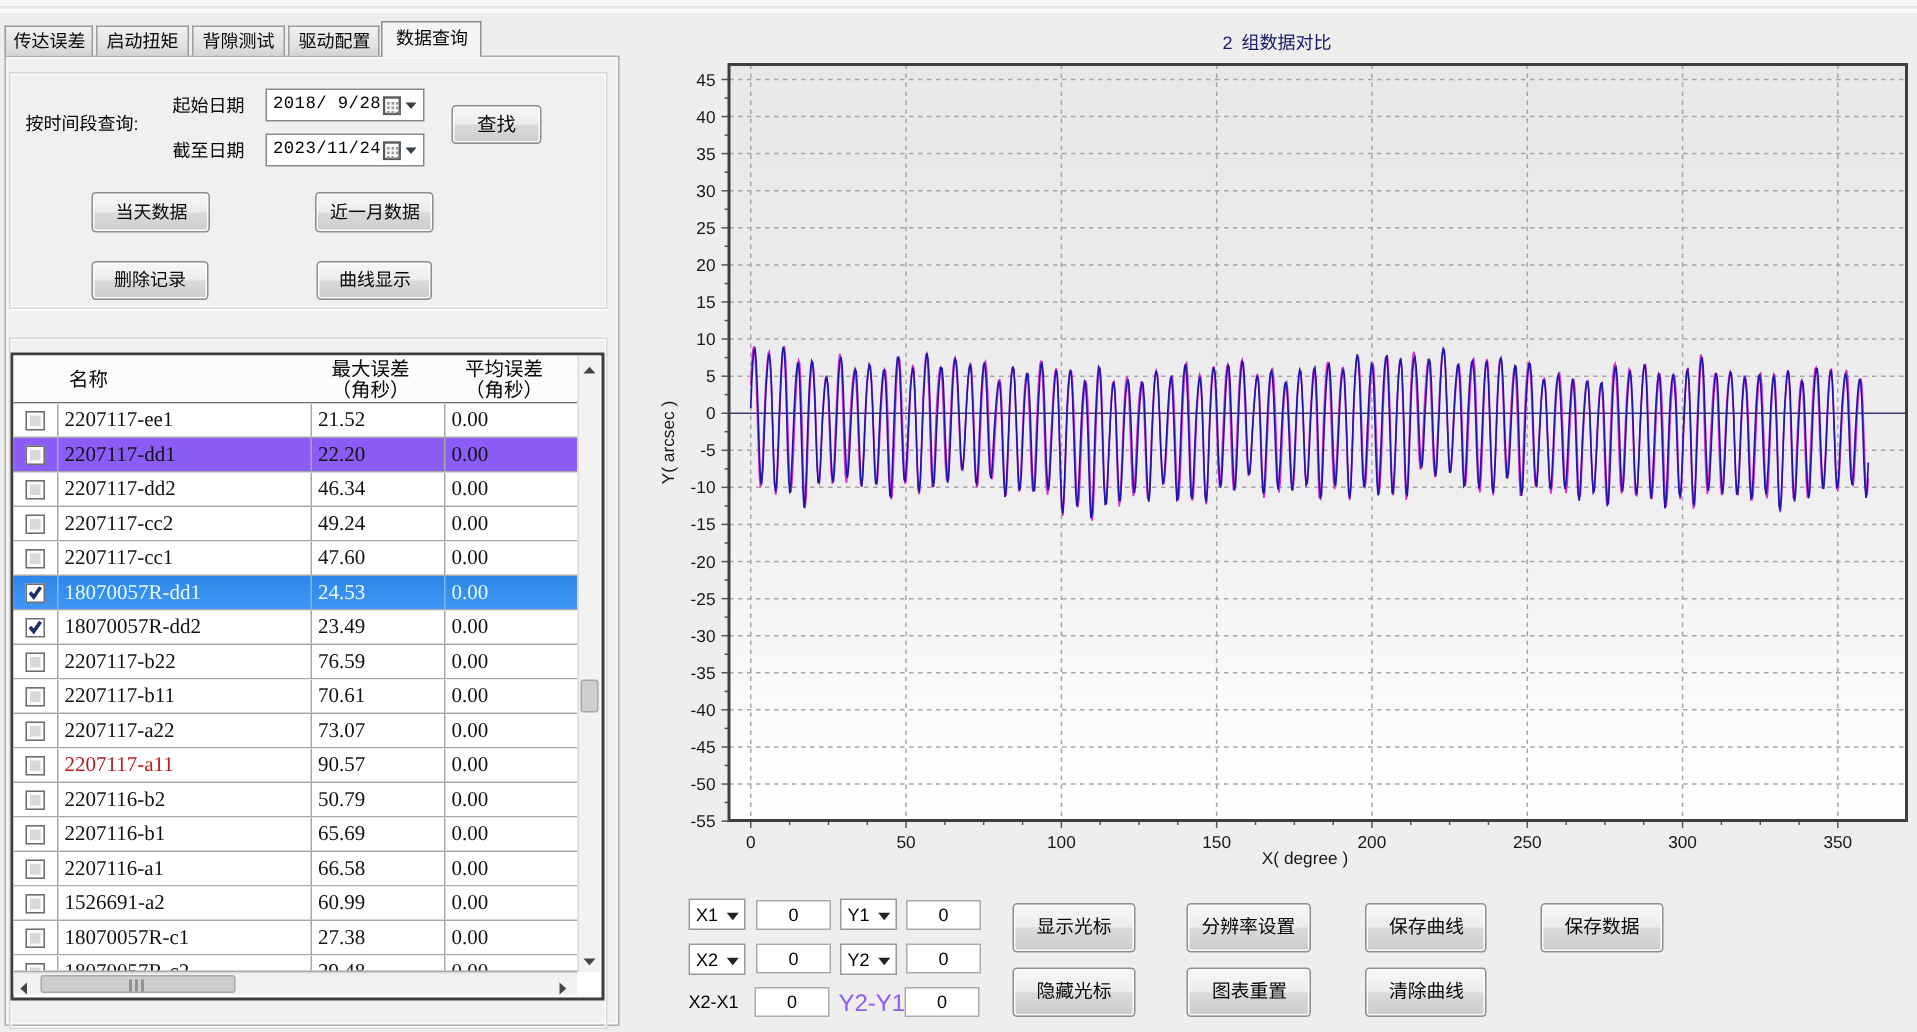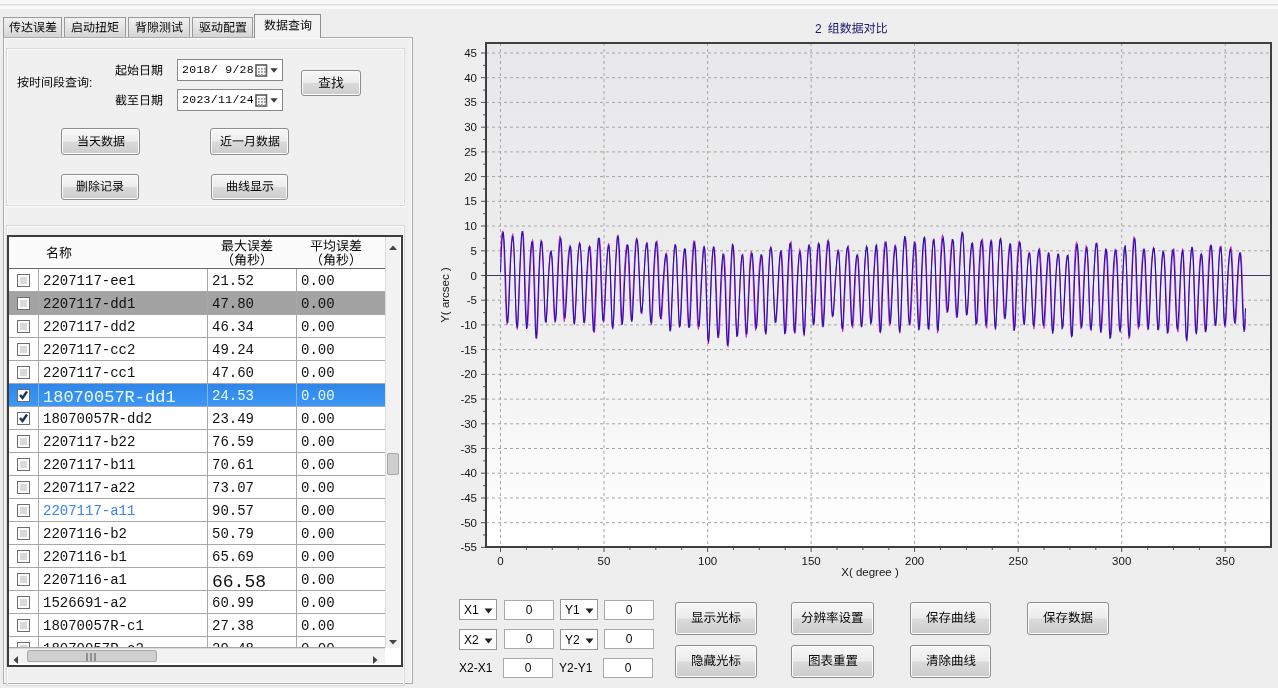--- a/index.html
+++ b/index.html
@@ -7,7 +7,7 @@
 .btn{position:absolute;background:linear-gradient(180deg,#f7f7f7 0%,#ececec 48%,#dadada 52%,#cccccc 100%);
  border:1px solid #8e8e8e;border-radius:3px;box-shadow:inset 0 0 0 1px #fcfcfc}
 .tbx{position:absolute;background:#fff;border:1px solid #888}
-.mono{font-family:Liberation Mono, monospace}
+.mono{font-family:Liberation Serif, serif}
 </style></head><body>
 <svg width="0" height="0" style="position:absolute">
     <defs>

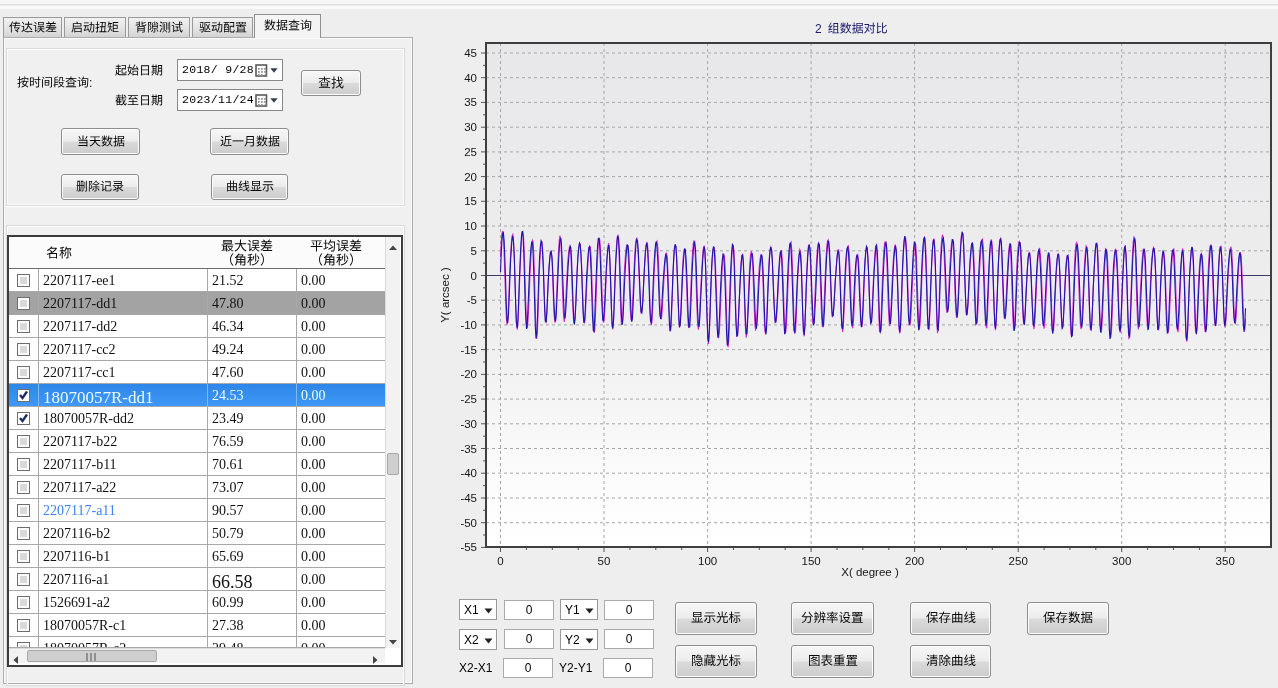--- a/index.html
+++ b/index.html
@@ -330,7 +330,7 @@
     <div class="mono" style="position:absolute;left:203px;top:4px;font-size:14px;color:#111">21.52</div>
     <div class="mono" style="position:absolute;left:292px;top:4px;font-size:14px;color:#111">0.00</div>
   </div>
-<div class="abs" style="left:9px;top:292px;width:376px;height:23px;background:#a3a3a3;border-bottom:1px solid #a8a8a8;overflow:hidden">
+<div class="abs" style="left:9px;top:292px;width:376px;height:23px;background:#8b5cf6;border-bottom:1px solid #a8a8a8;overflow:hidden">
     <div style="position:absolute;left:29px;top:0;width:1px;height:23px;background:#a8a8a8"></div>
     <div style="position:absolute;left:198px;top:0;width:1px;height:23px;background:#a8a8a8"></div>
     <div style="position:absolute;left:287px;top:0;width:1px;height:23px;background:#a8a8a8"></div>

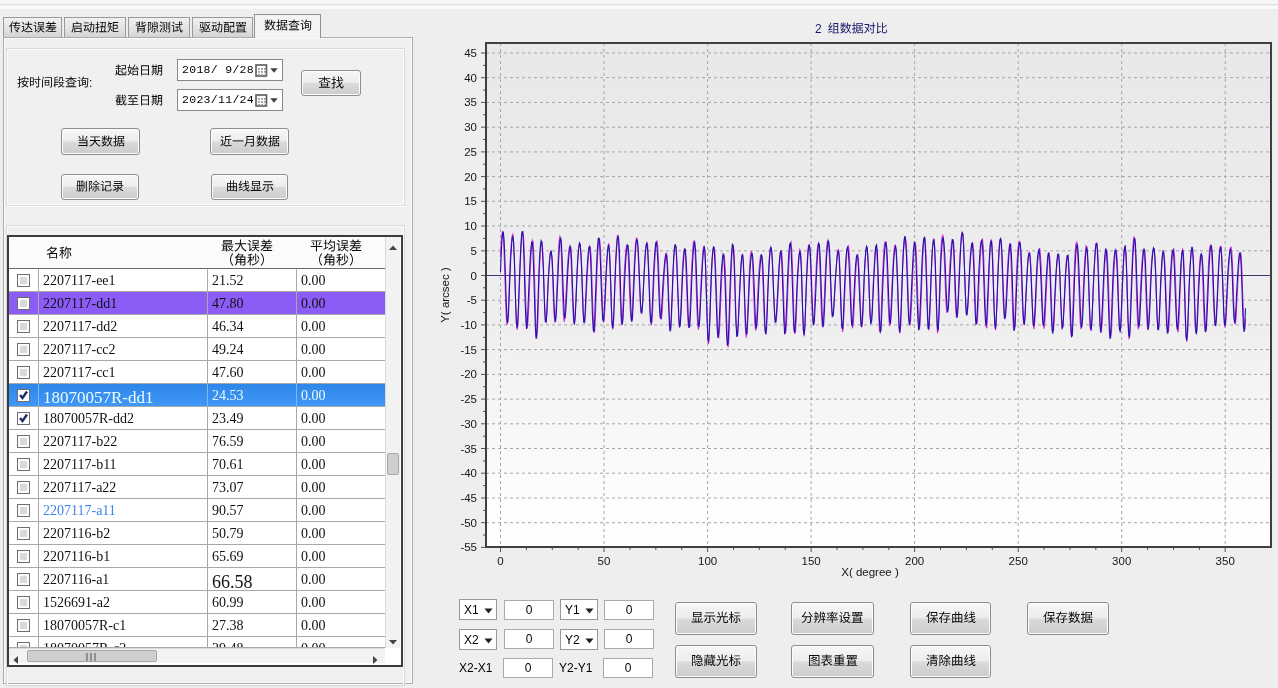--- a/index.html
+++ b/index.html
@@ -336,7 +336,7 @@
     <div style="position:absolute;left:287px;top:0;width:1px;height:23px;background:#a8a8a8"></div>
     <div style="position:absolute;left:8px;top:5px;width:13px;height:13px;background:#d9d9d9;border:1px solid #6e6e6e;box-shadow:inset 0 0 0 2px #fbfbfb"></div>
     <div class="mono" style="position:absolute;left:34px;top:4px;font-size:14px;color:#111">2207117-dd1</div>
-    <div class="mono" style="position:absolute;left:203px;top:4px;font-size:14px;color:#111">47.80</div>
+    <div class="mono" style="position:absolute;left:203px;top:4px;font-size:14px;color:#111">22.20</div>
     <div class="mono" style="position:absolute;left:292px;top:4px;font-size:14px;color:#111">0.00</div>
   </div>
 <div class="abs" style="left:9px;top:315px;width:376px;height:23px;background:#fff;border-bottom:1px solid #a8a8a8;overflow:hidden">

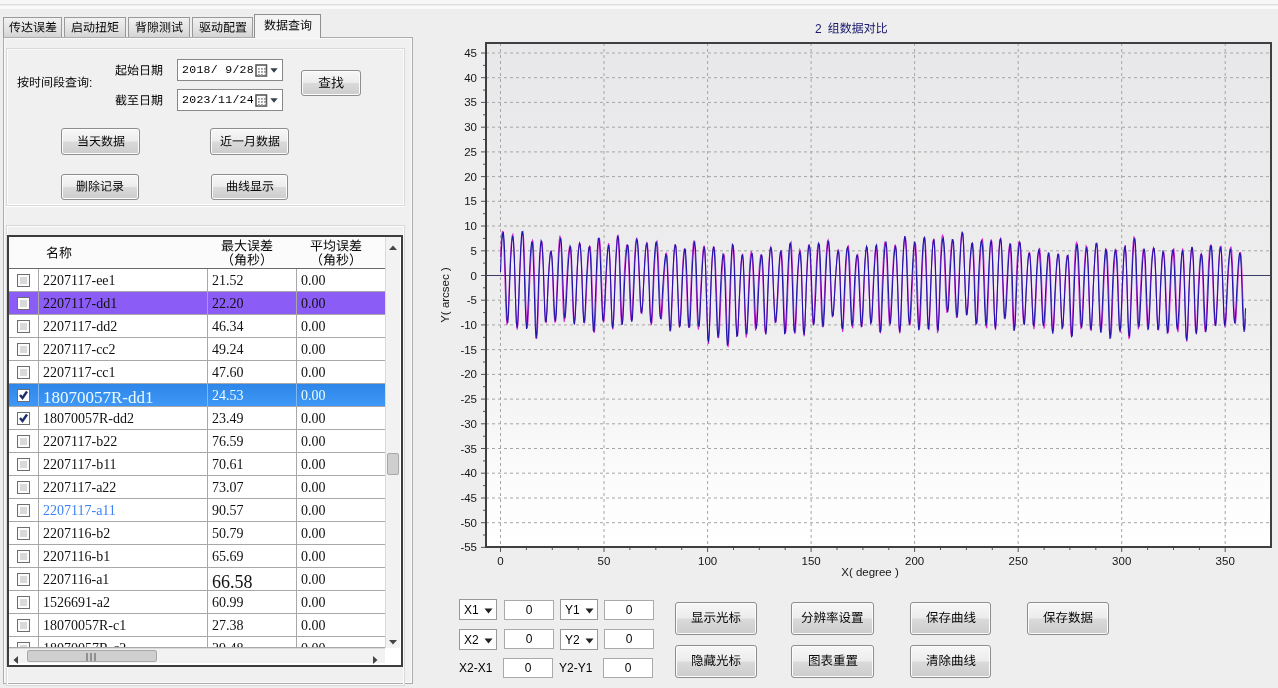--- a/index.html
+++ b/index.html
@@ -375,7 +375,7 @@
         <path d="M2 5 L4.5 8 L9 1.5" stroke="#1c2f66" stroke-width="2.4" fill="none"></path>
       </svg>
     </div>
-    <div class="mono" style="position:absolute;left:34px;top:4px;font-size:17px;color:#eafcff">18070057R-dd1</div>
+    <div class="mono" style="position:absolute;left:34px;top:4px;font-size:14px;color:#eafcff">18070057R-dd1</div>
     <div class="mono" style="position:absolute;left:203px;top:4px;font-size:14px;color:#eafcff">24.53</div>
     <div class="mono" style="position:absolute;left:292px;top:4px;font-size:14px;color:#eafcff">0.00</div>
   </div>

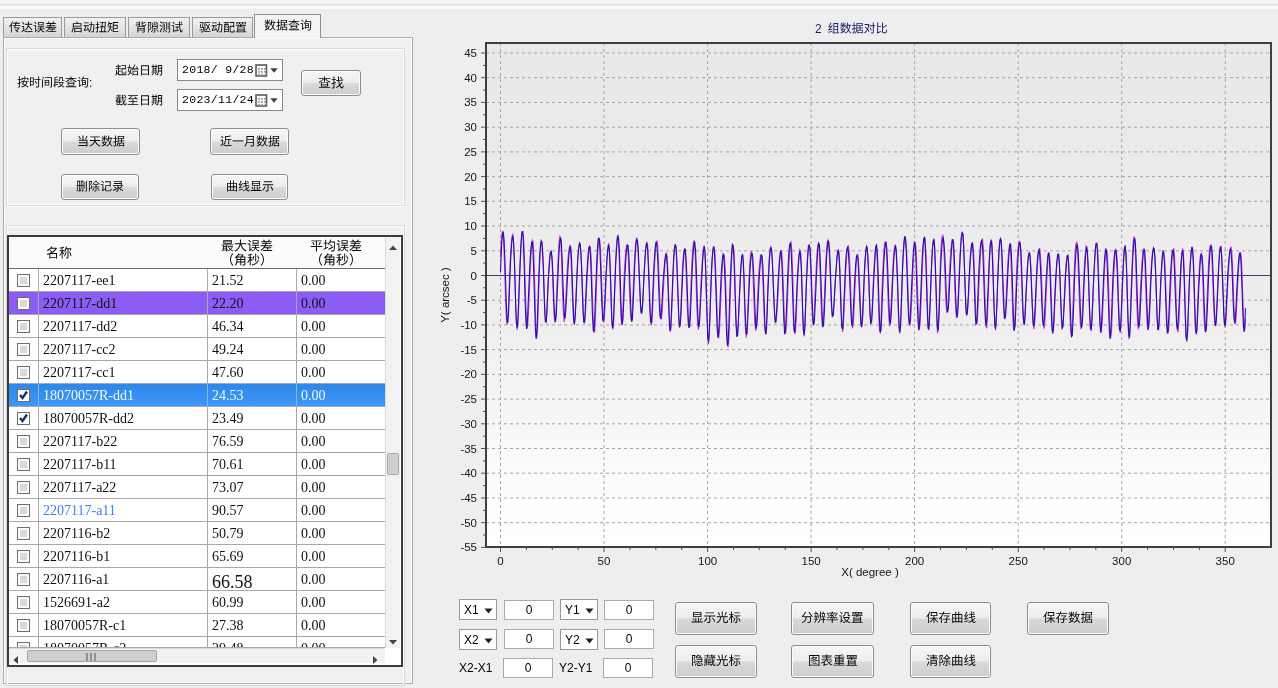--- a/index.html
+++ b/index.html
@@ -424,7 +424,7 @@
     <div style="position:absolute;left:198px;top:0;width:1px;height:23px;background:#a8a8a8"></div>
     <div style="position:absolute;left:287px;top:0;width:1px;height:23px;background:#a8a8a8"></div>
     <div style="position:absolute;left:8px;top:5px;width:13px;height:13px;background:#d9d9d9;border:1px solid #6e6e6e;box-shadow:inset 0 0 0 2px #fbfbfb"></div>
-    <div class="mono" style="position:absolute;left:34px;top:4px;font-size:14px;color:#3b82f6">2207117-a11</div>
+    <div class="mono" style="position:absolute;left:34px;top:4px;font-size:14px;color:#b91c1c">2207117-a11</div>
     <div class="mono" style="position:absolute;left:203px;top:4px;font-size:14px;color:#111">90.57</div>
     <div class="mono" style="position:absolute;left:292px;top:4px;font-size:14px;color:#111">0.00</div>
   </div>

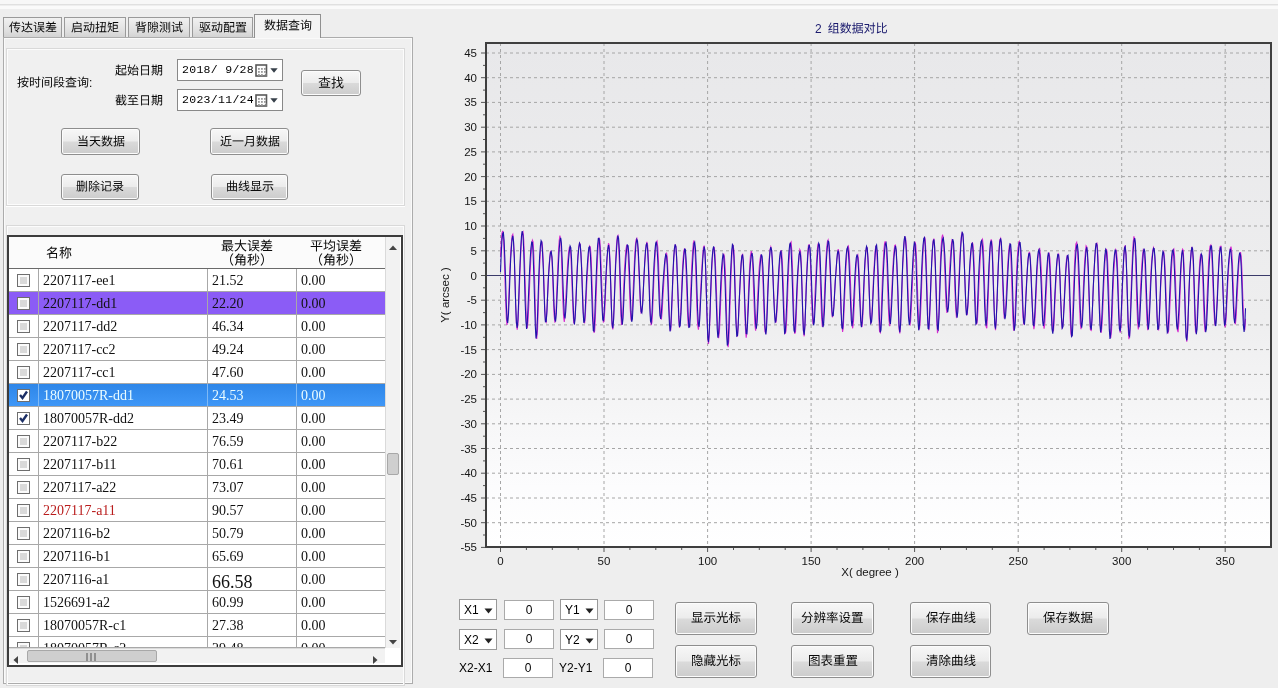--- a/index.html
+++ b/index.html
@@ -452,7 +452,7 @@
     <div style="position:absolute;left:287px;top:0;width:1px;height:23px;background:#a8a8a8"></div>
     <div style="position:absolute;left:8px;top:5px;width:13px;height:13px;background:#d9d9d9;border:1px solid #6e6e6e;box-shadow:inset 0 0 0 2px #fbfbfb"></div>
     <div class="mono" style="position:absolute;left:34px;top:4px;font-size:14px;color:#111">2207116-a1</div>
-    <div class="mono" style="position:absolute;left:203px;top:4px;font-size:18px;color:#111">66.58</div>
+    <div class="mono" style="position:absolute;left:203px;top:4px;font-size:14px;color:#111">66.58</div>
     <div class="mono" style="position:absolute;left:292px;top:4px;font-size:14px;color:#111">0.00</div>
   </div>
 <div class="abs" style="left:9px;top:591px;width:376px;height:23px;background:#fff;border-bottom:1px solid #a8a8a8;overflow:hidden">

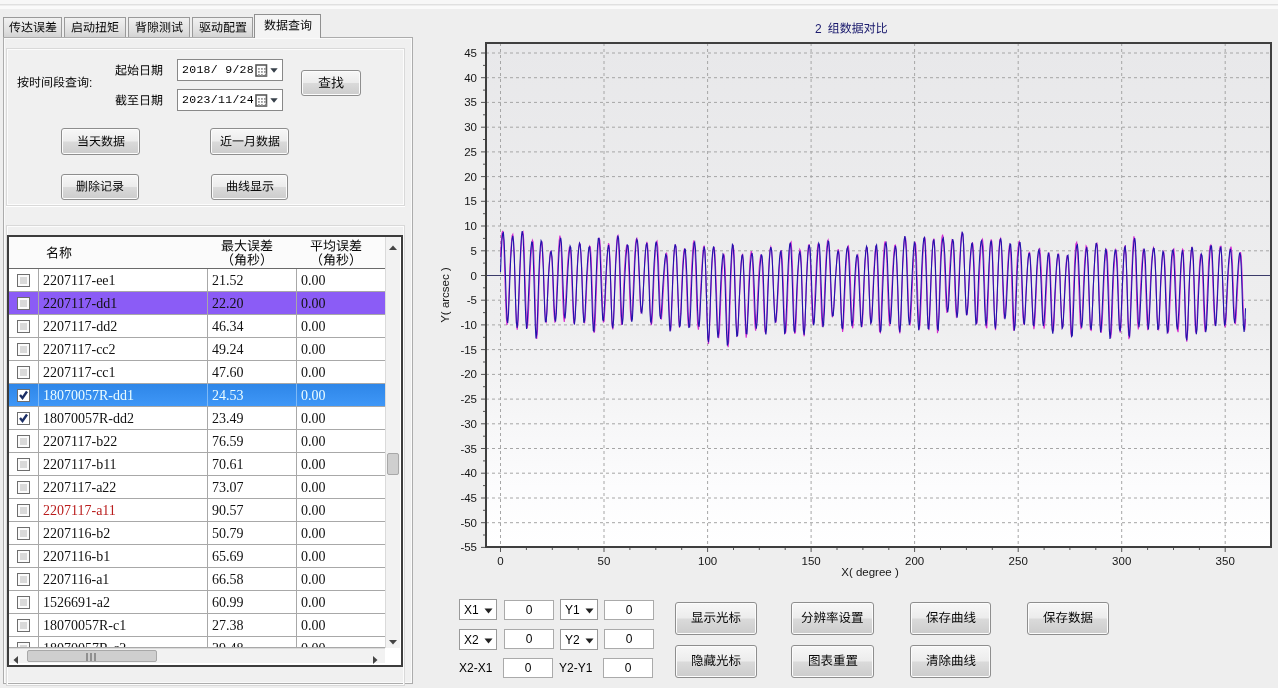--- a/index.html
+++ b/index.html
@@ -702,7 +702,7 @@
     <div style="position:absolute;left:0;top:2px;width:100%;text-align:center;font-size:12px;color:#000">0</div>
   </div>
 <div class="abs" style="left:459px;top:661px;font-size:12px;color:#000">X2-X1</div>
-<div class="abs" style="left:559px;top:661px;font-size:12px;color:#000000">Y2-Y1</div>
+<div class="abs" style="left:559px;top:661px;font-size:16px;color:#8b5cf6">Y2-Y1</div>
 <div class="btn" style="left:675px;top:602px;width:82px;height:33px"></div>
 <div style="position:absolute;left:691.0px;top:611.25px">
     <svg width="50.0" height="13.5" viewBox="0 0 50.0 13.5" style="position:absolute;overflow:visible;">

